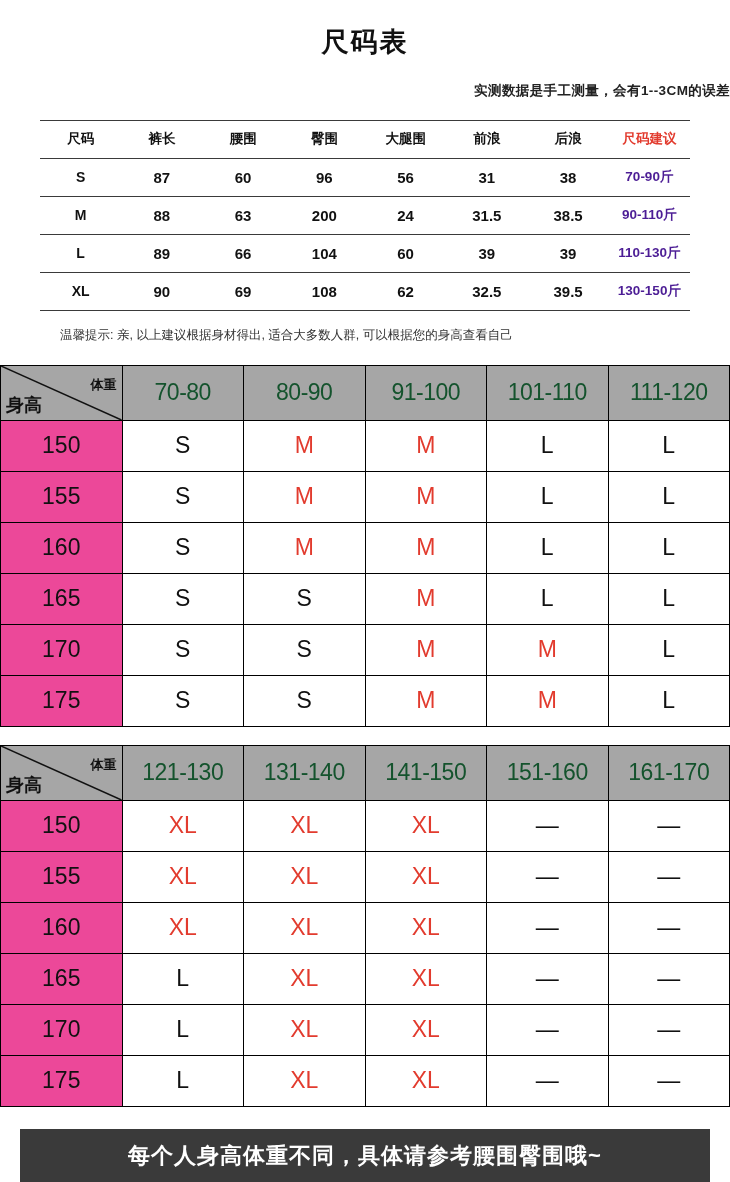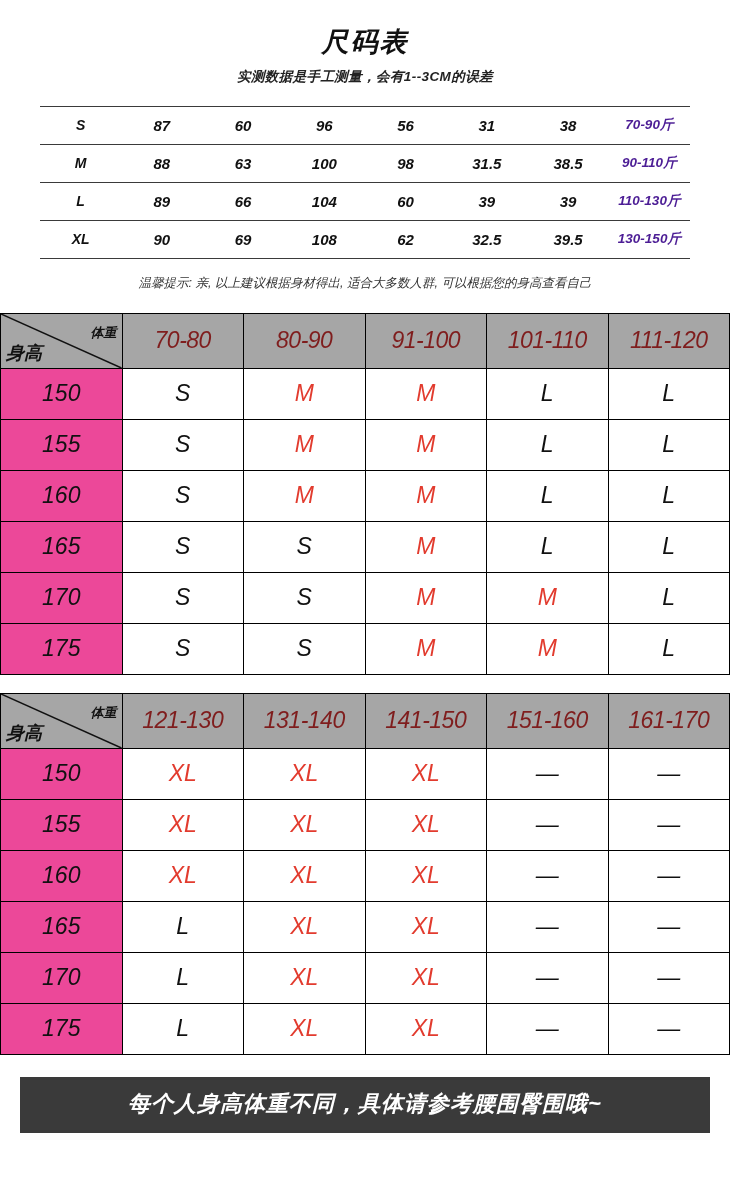--- a/index.html
+++ b/index.html
@@ -20,7 +20,6 @@
     height: 1182px;
     position: relative;
     box-sizing: border-box;
-    font-style: italic;
   }
 
   

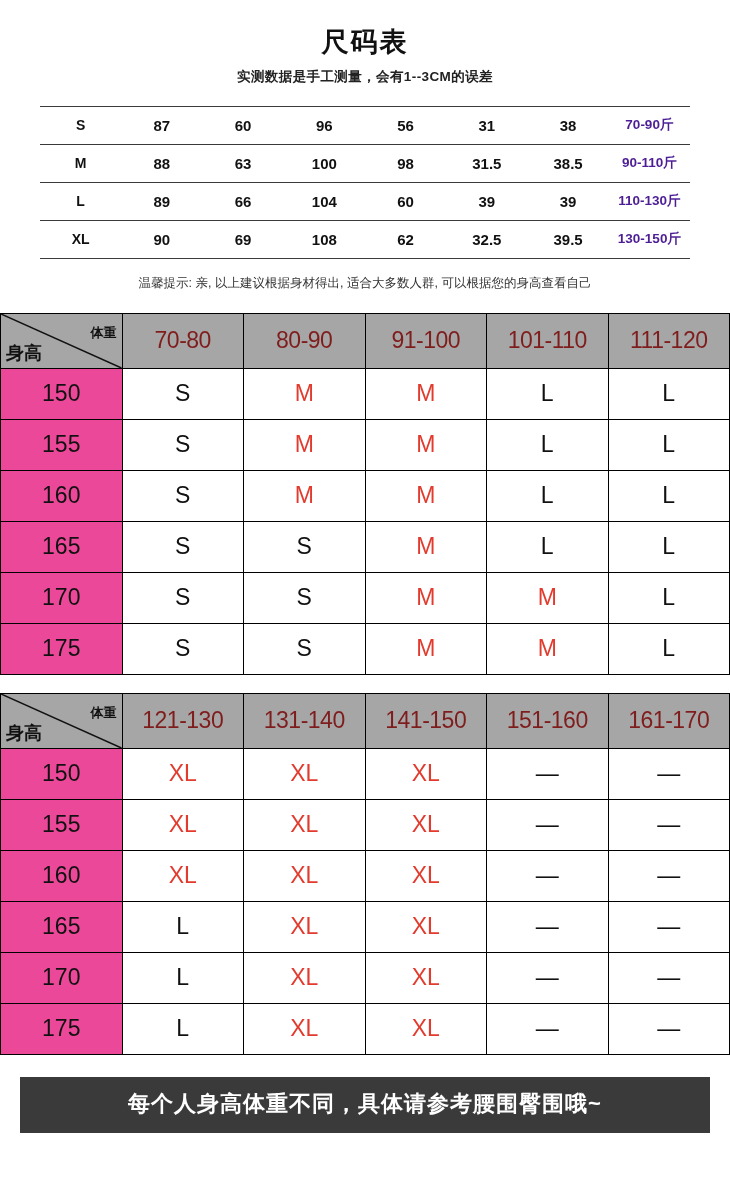--- a/index.html
+++ b/index.html
@@ -32,11 +32,11 @@
     color: #111;
   }
   .subtitle {
-    text-align: center;
+    text-align: right;
     font-size: 13.5px;
     font-weight: bold;
     color: #222;
-    margin-top: 8px;
+    margin-top: 22px;
     letter-spacing: 0.4px;
   }
 

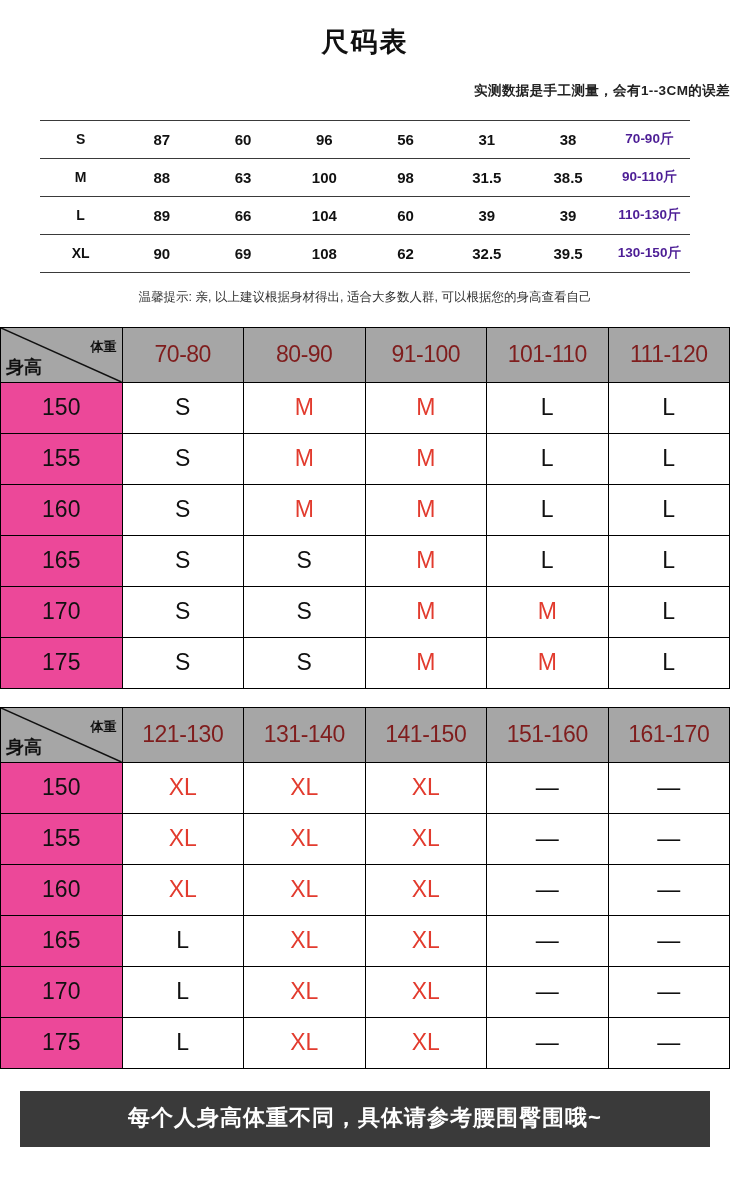--- a/index.html
+++ b/index.html
@@ -179,6 +179,16 @@
   <div class="size-table-wrap">
     <table class="size-table">
       <tbody id="size-table-body">
+          <tr class="head">
+            <th>尺码</th>
+            <th>裤长</th>
+            <th>腰围</th>
+            <th>臀围</th>
+            <th>大腿围</th>
+            <th>前浪</th>
+            <th>后浪</th>
+            <th class="rec">尺码建议</th>
+          </tr>
           <tr>
             <td class="">S</td>
             <td class="num">87</td>

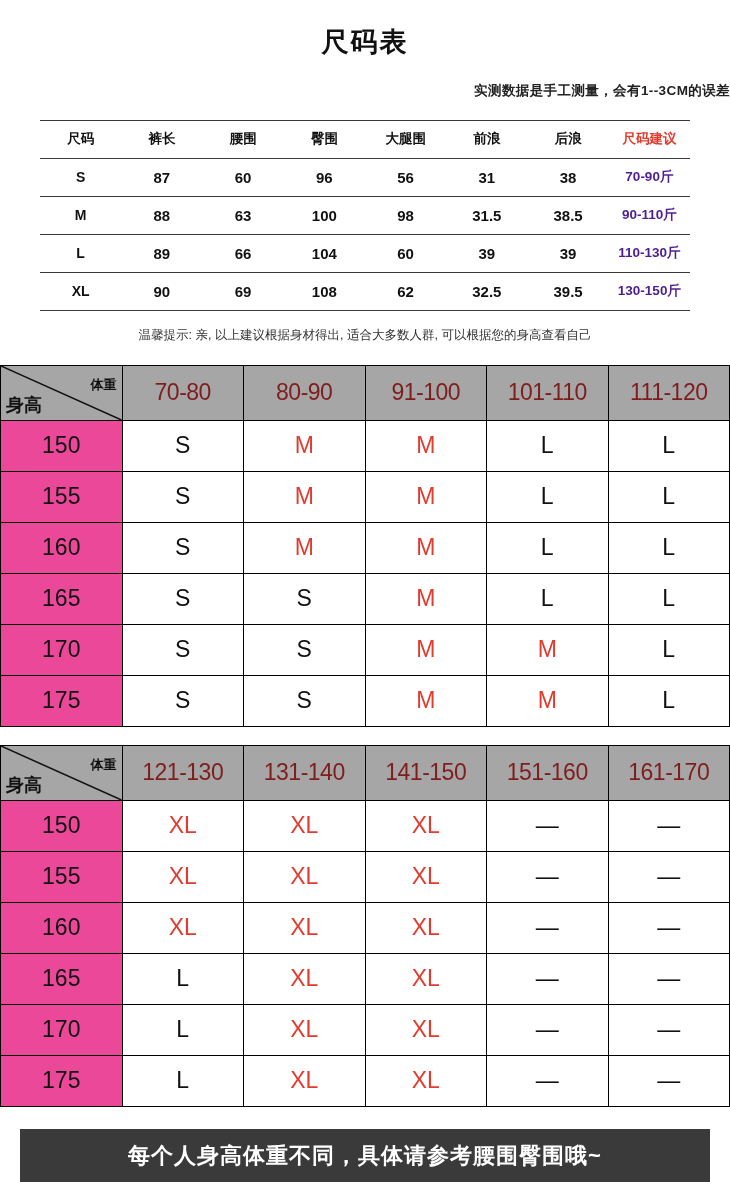--- a/index.html
+++ b/index.html
@@ -203,7 +203,7 @@
             <td class="">M</td>
             <td class="num">88</td>
             <td class="num">63</td>
-            <td class="num">100</td>
+            <td class="num">200</td>
             <td class="num">98</td>
             <td class="num">31.5</td>
             <td class="num">38.5</td>

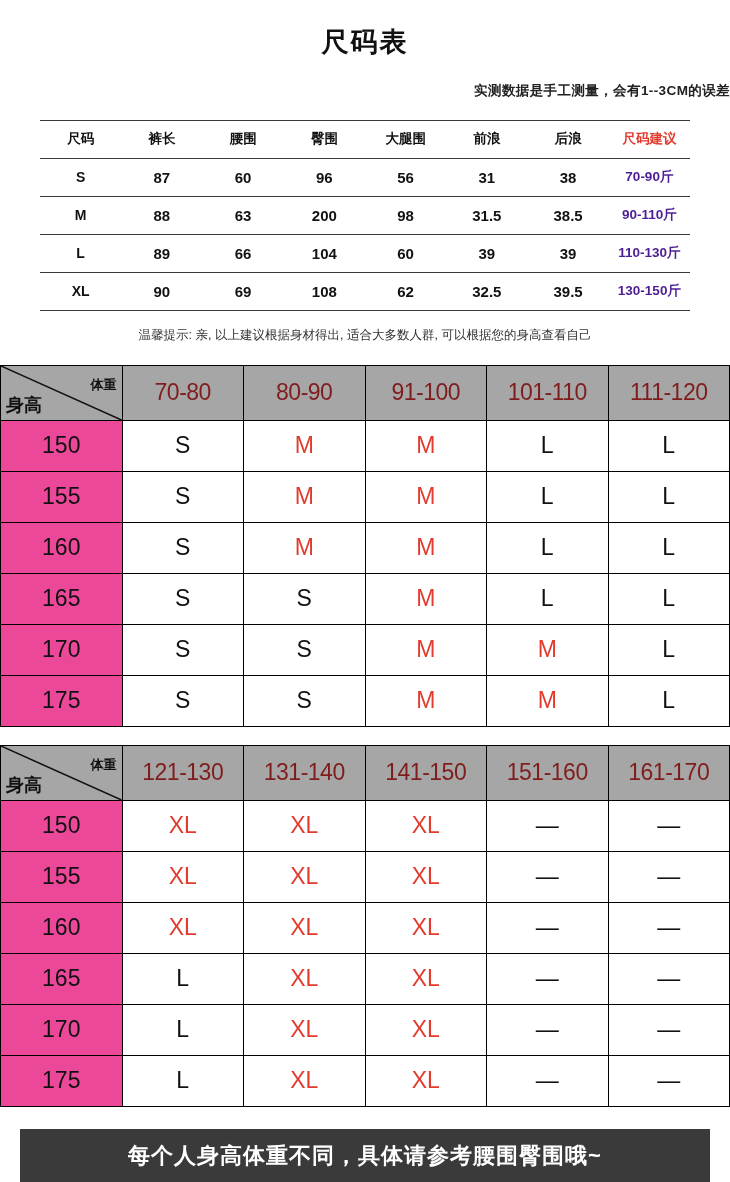--- a/index.html
+++ b/index.html
@@ -204,7 +204,7 @@
             <td class="num">88</td>
             <td class="num">63</td>
             <td class="num">200</td>
-            <td class="num">98</td>
+            <td class="num">24</td>
             <td class="num">31.5</td>
             <td class="num">38.5</td>
             <td class="rec">90-110斤</td>

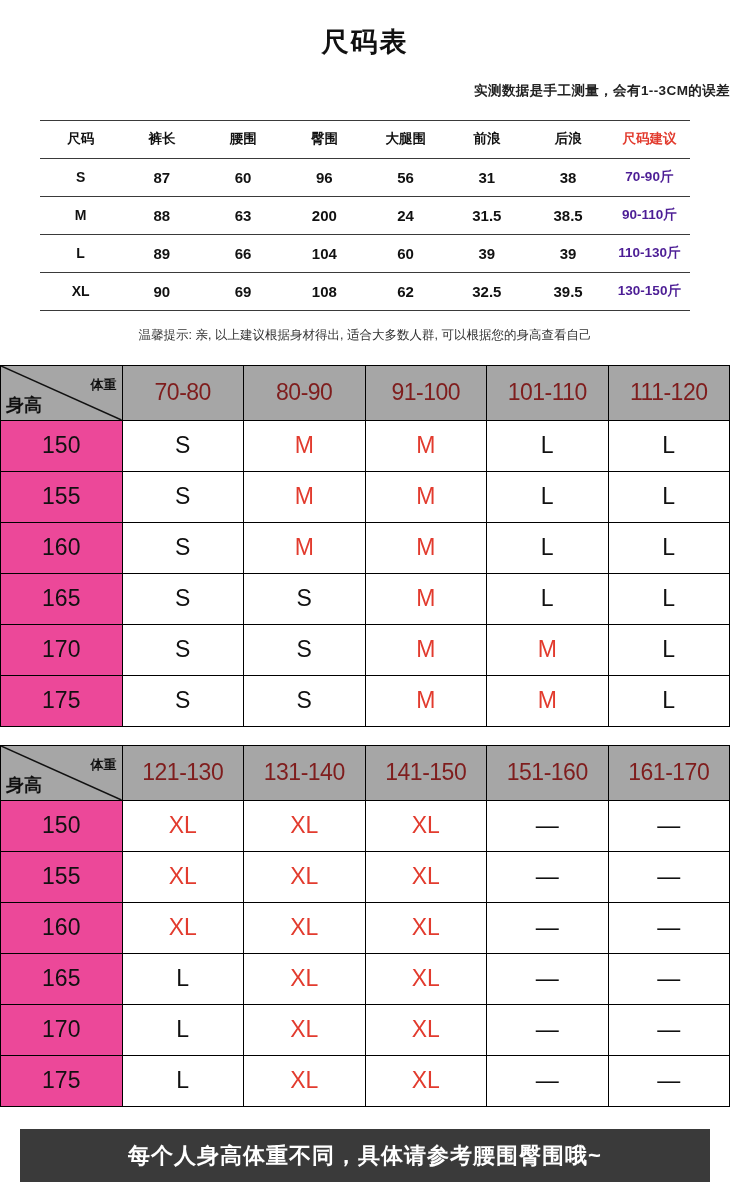--- a/index.html
+++ b/index.html
@@ -75,7 +75,6 @@
 
   
   .note {
-    text-align: center;
     font-size: 12.5px;
     color: #333;
     line-height: 1.75;

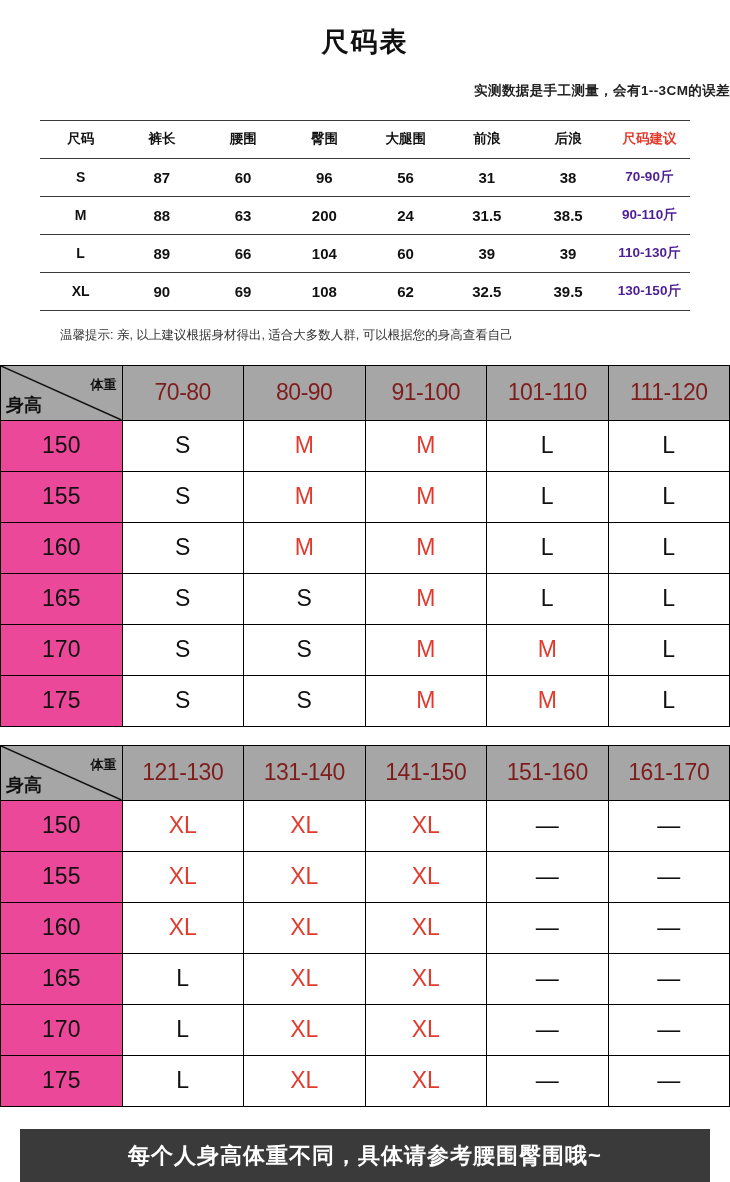--- a/index.html
+++ b/index.html
@@ -128,7 +128,7 @@
     background: #a6a6a6;
     font-size: 23px;
     font-weight: normal;
-    color: #7f1d1d;
+    color: #14532d;
     height: 52px;
     letter-spacing: -0.5px;
   }

